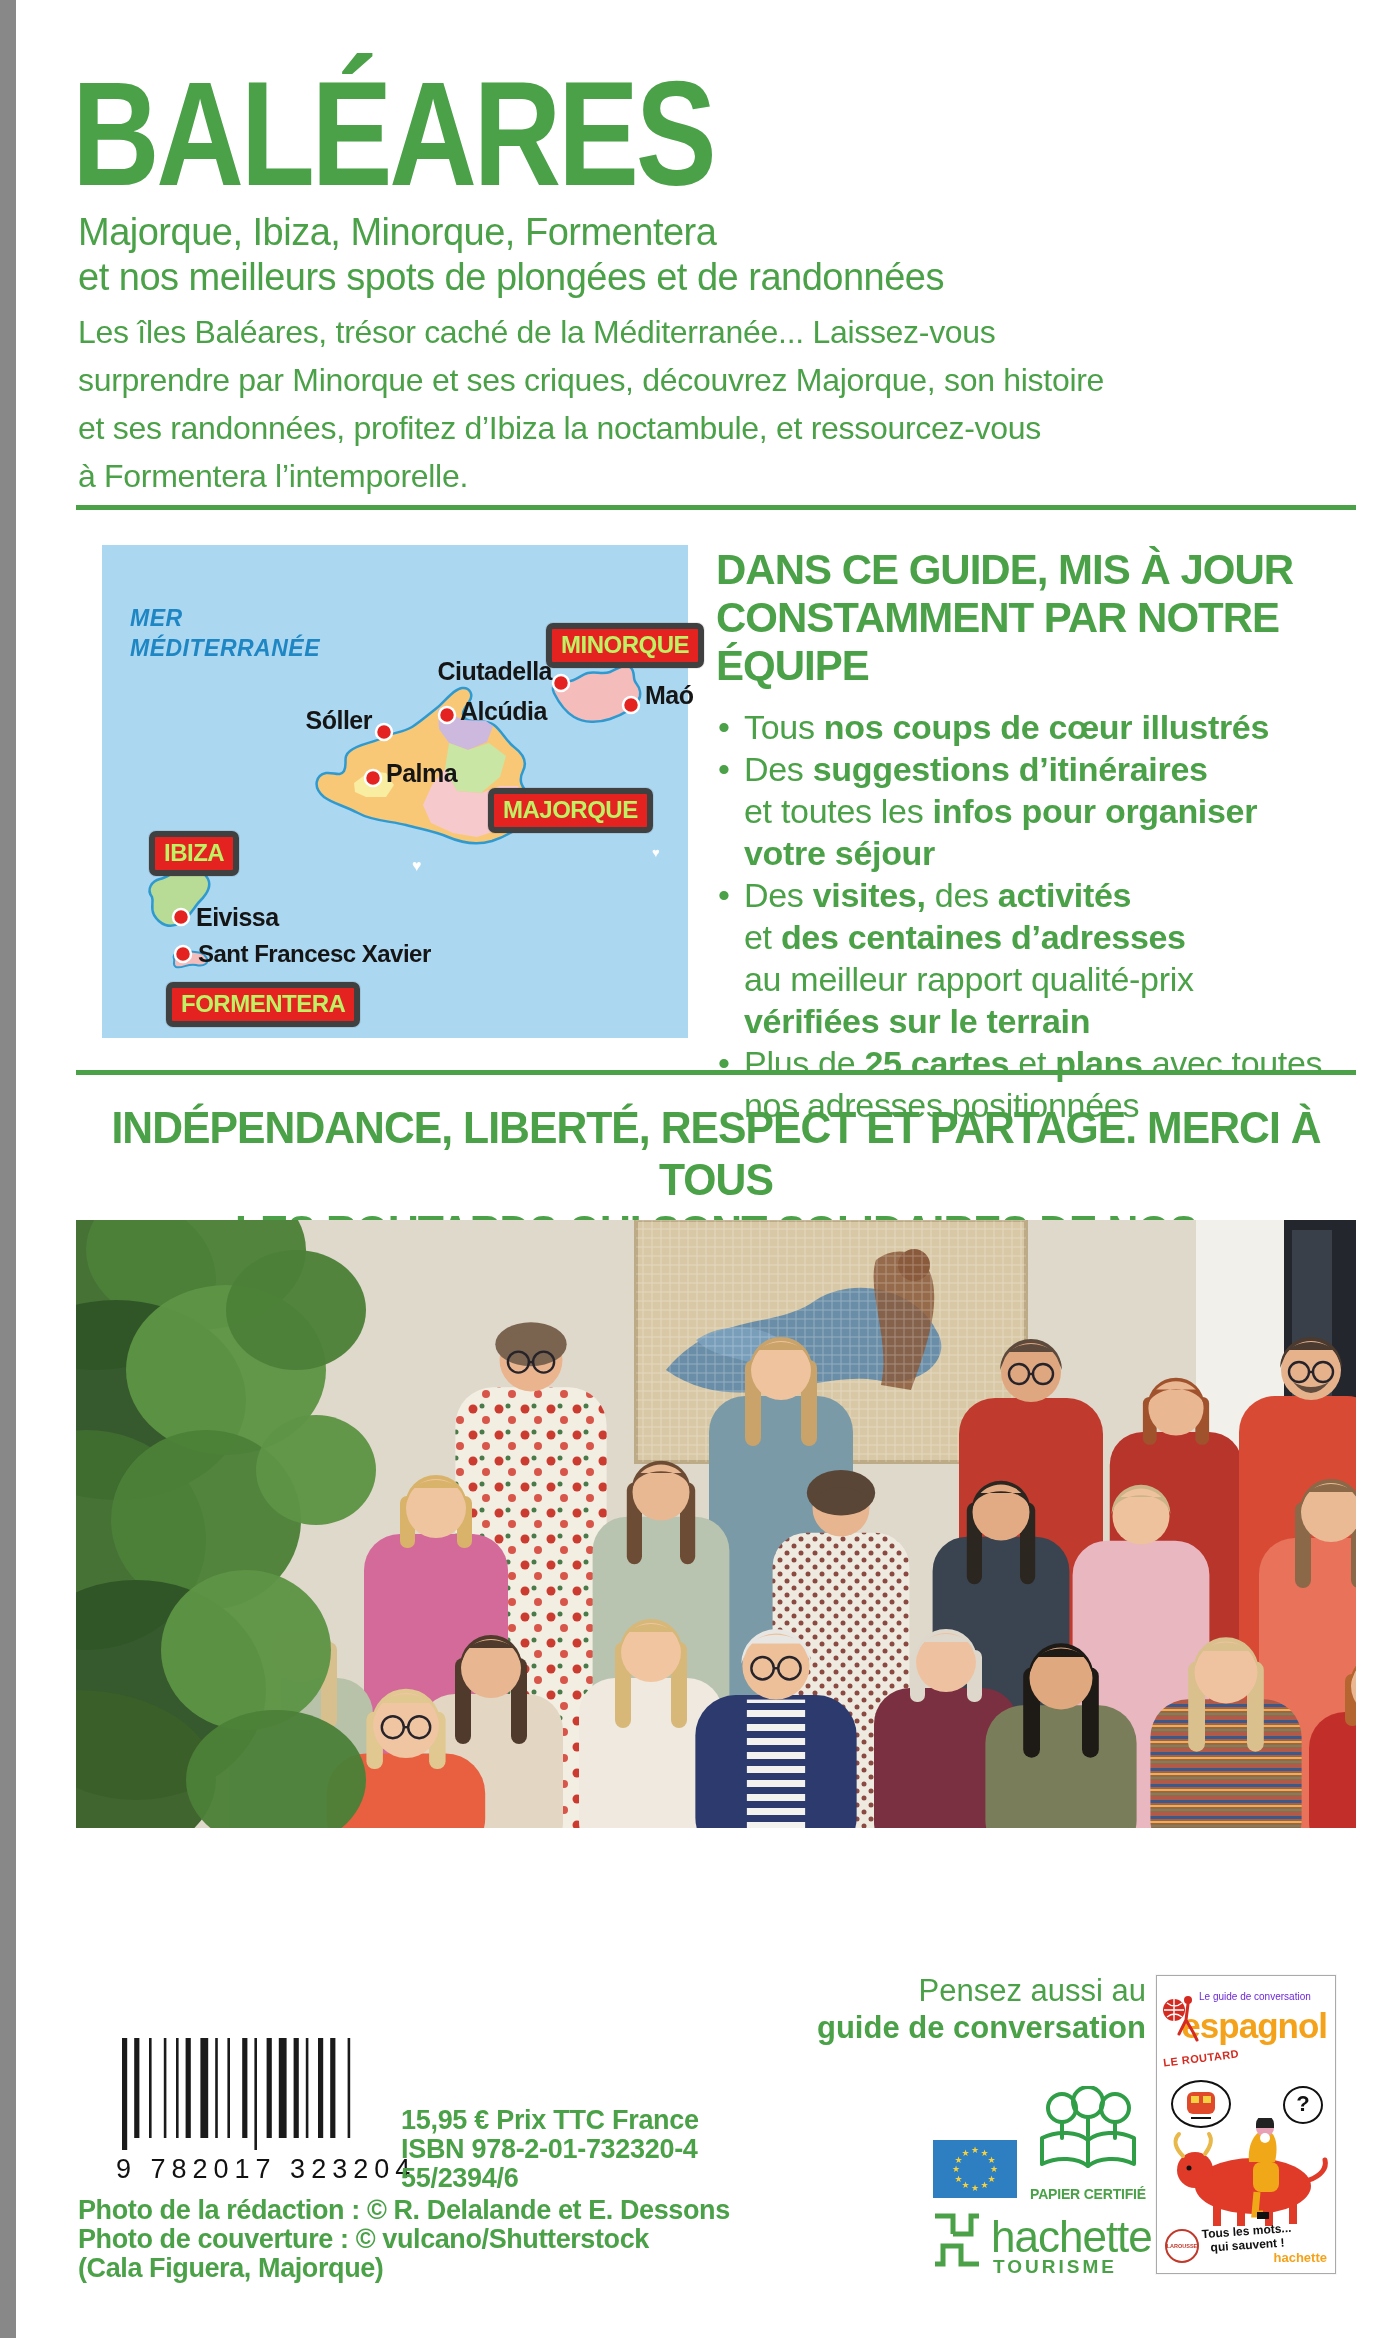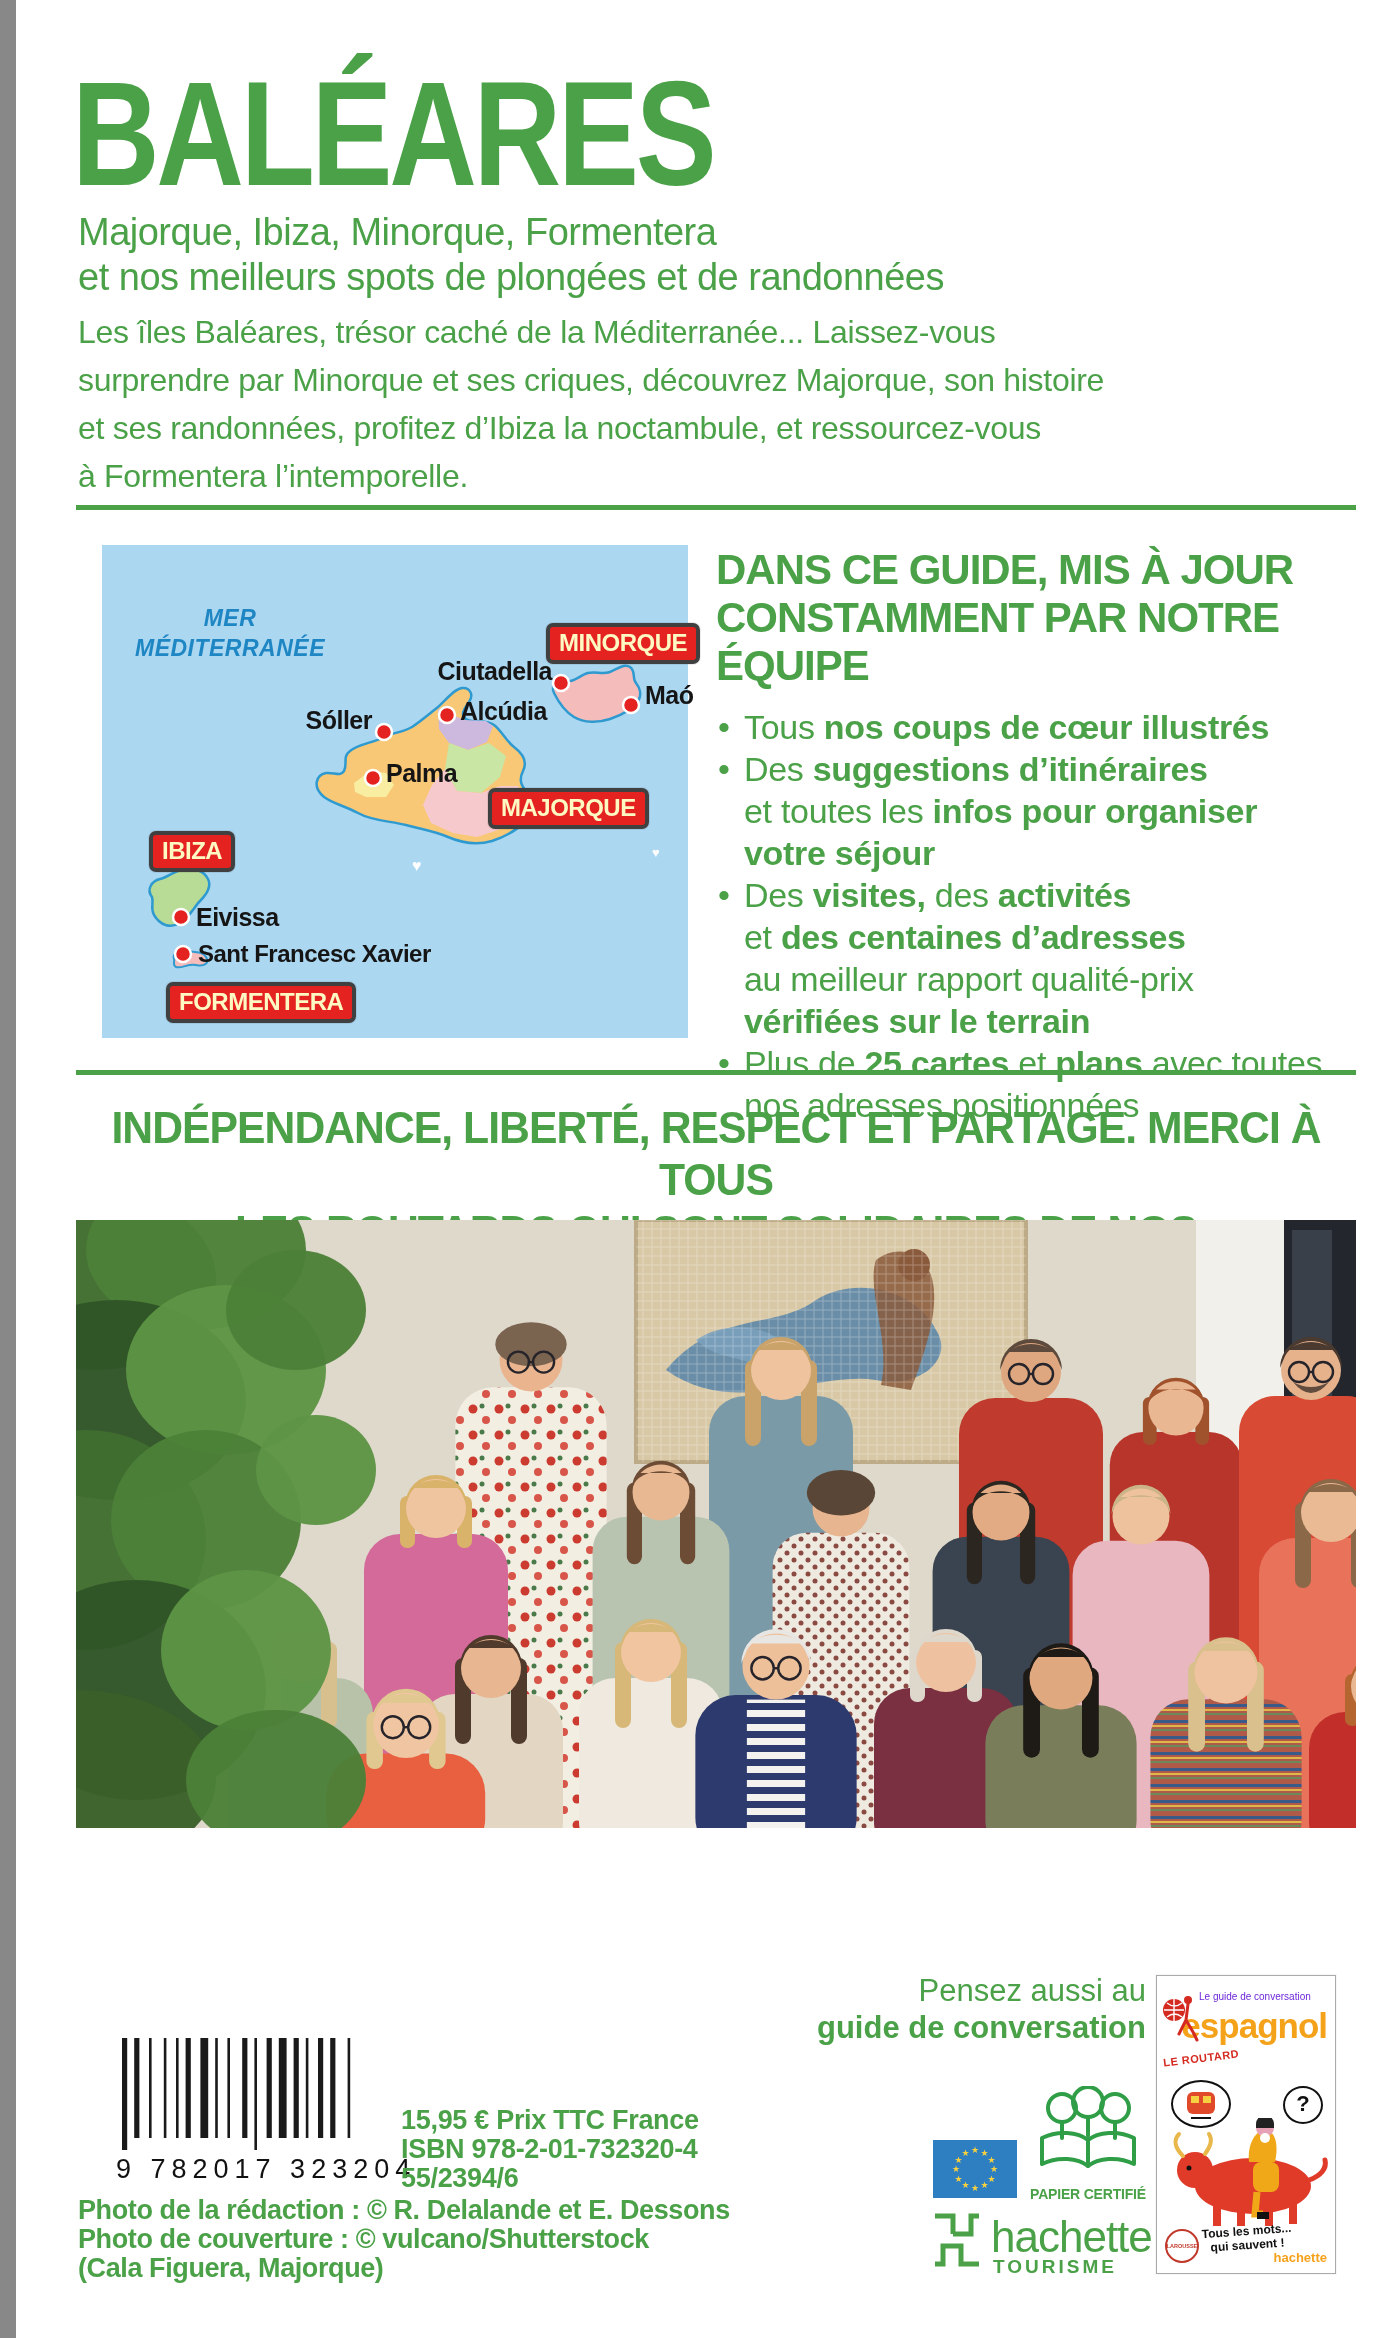--- a/index.html
+++ b/index.html
@@ -18,7 +18,7 @@
   
   .map{left:86px;top:545px;width:586px;height:493px;background:var(--sea);}
   .map svg{position:absolute;left:0;top:0;}
-  .sea-label{left:28px;top:58px;width:200px;text-align:center;font-style:italic;
+  .sea-label{left:28px;top:58px;width:200px;font-style:italic;
              font-size:23px;line-height:30px;color:#1f86c4;font-weight:bold;letter-spacing:.5px;}
   .mcity{position:absolute;font-size:25px;font-weight:bold;color:#151515;white-space:nowrap;letter-spacing:-.5px;}
   .badge{position:absolute;background:var(--red);color:#fef9c3;font-weight:bold;font-size:24px;

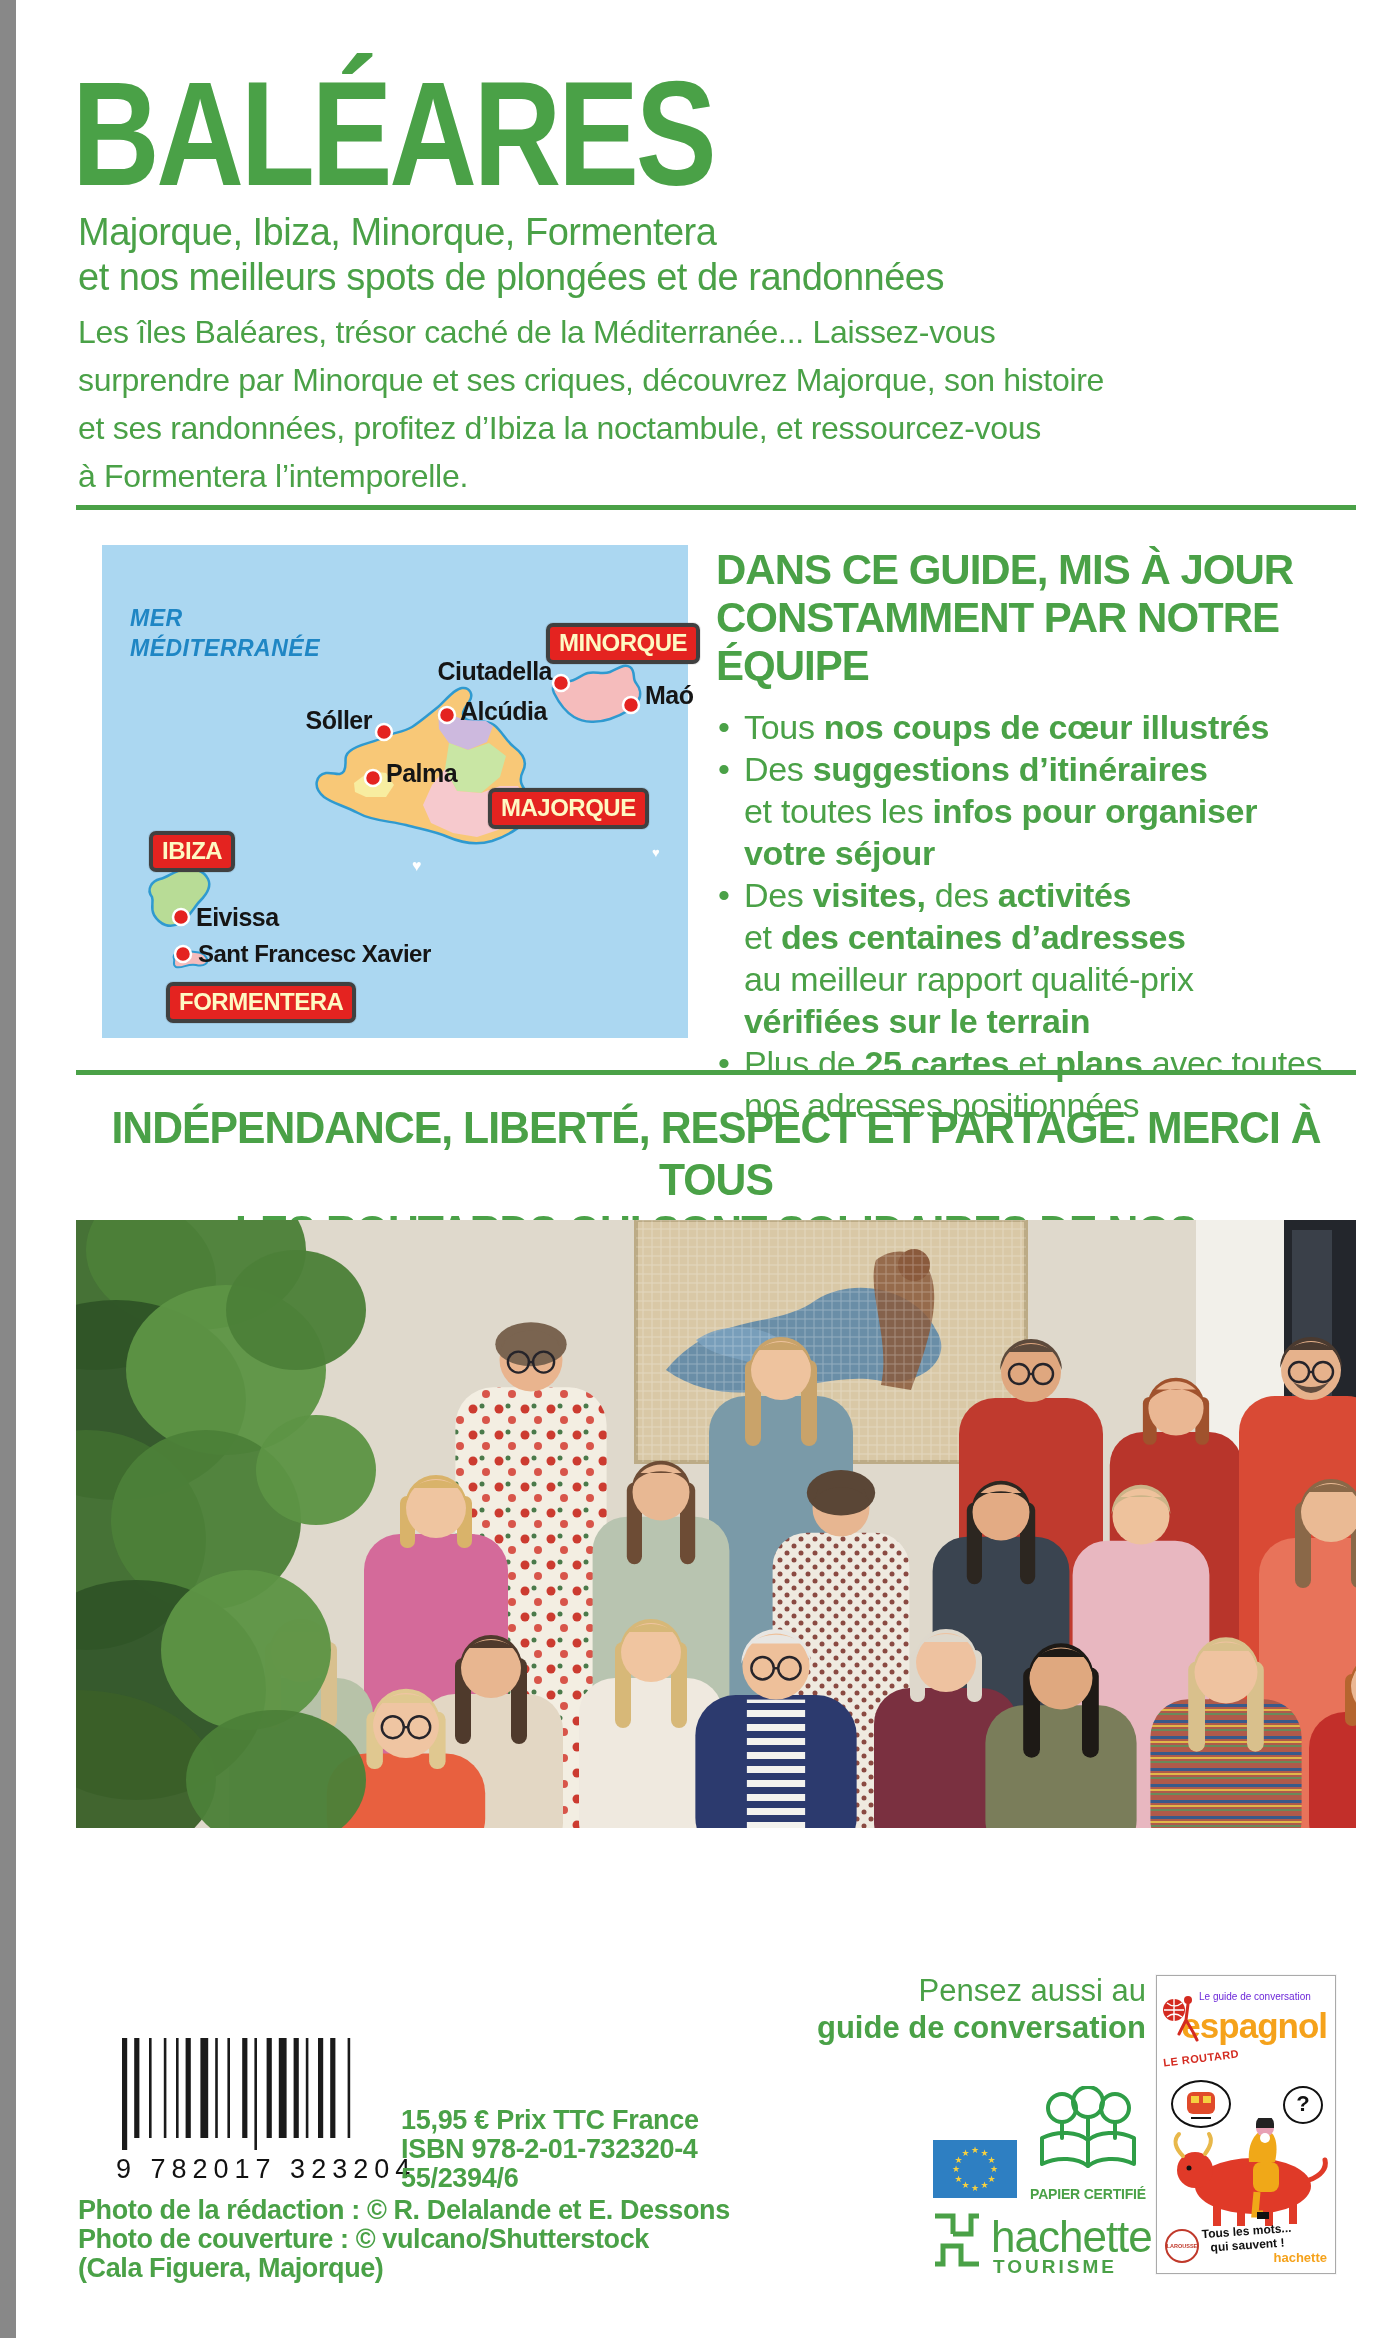--- a/index.html
+++ b/index.html
@@ -21,8 +21,8 @@
   .sea-label{left:28px;top:58px;width:200px;font-style:italic;
              font-size:23px;line-height:30px;color:#1f86c4;font-weight:bold;letter-spacing:.5px;}
   .mcity{position:absolute;font-size:25px;font-weight:bold;color:#151515;white-space:nowrap;letter-spacing:-.5px;}
-  .badge{position:absolute;background:var(--red);color:#fef9c3;font-weight:bold;font-size:24px;
-         padding:2px 9px 3px;border:4px solid #404040;border-radius:7px;letter-spacing:-.5px;
+  .badge{position:absolute;background:var(--red);color:#bef264;font-weight:bold;font-size:24px;
+         padding:2px 9px 3px;border:6px solid #404040;border-radius:7px;letter-spacing:-.5px;
          box-shadow:0 0 0 1px rgba(0,0,0,.08);white-space:nowrap;}
 
   

